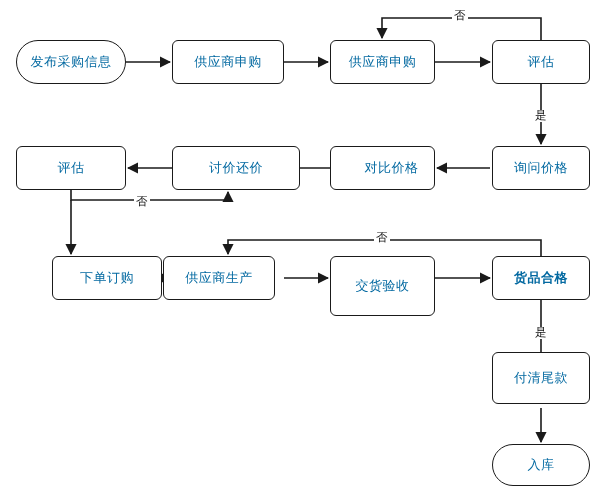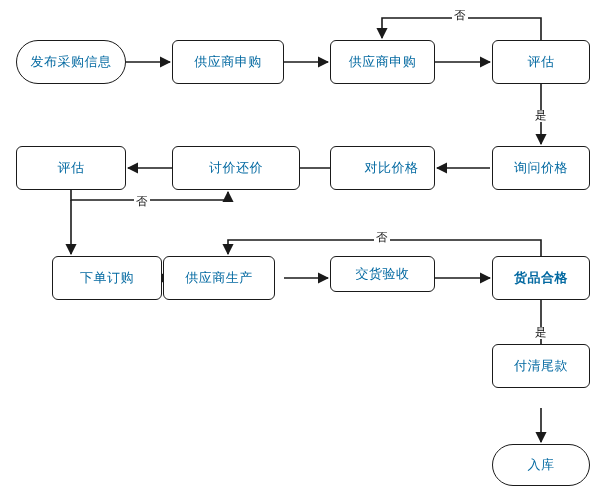--- a/index.html
+++ b/index.html
@@ -121,7 +121,7 @@
   <div class="node" style="left:163px;top:256px;width:112px;height:44px;">
     <span>供应商生产</span>
   </div>
-  <div class="node" style="left:330px;top:256px;width:105px;height:36px;">
+  <div class="node" style="left:330px;top:256px;width:105px;height:60px;">
     <span>交货验收</span>
   </div>
   <div class="node" style="left:492px;top:256px;width:98px;height:44px;font-weight:bold;">

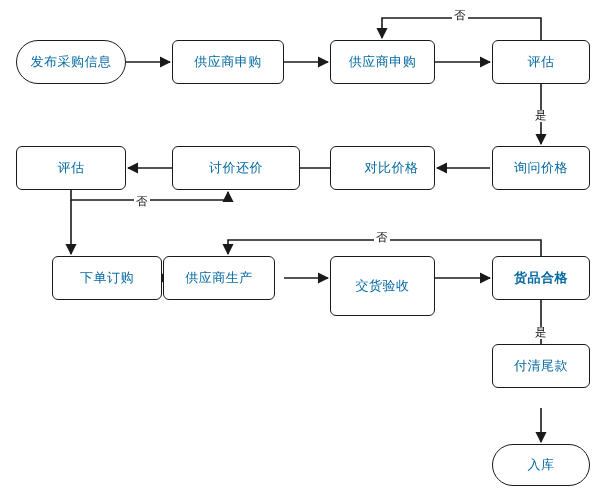--- a/index.html
+++ b/index.html
@@ -127,7 +127,7 @@
   <div class="node" style="left:492px;top:256px;width:98px;height:44px;font-weight:bold;">
     <span>货品合格</span>
   </div>
-  <div class="node" style="left:492px;top:344px;width:98px;height:44px;">
+  <div class="node" style="left:492px;top:352px;width:98px;height:52px;">
     <span>付清尾款</span>
   </div>
   <div class="node terminator" style="left:492px;top:444px;width:98px;height:42px;">

